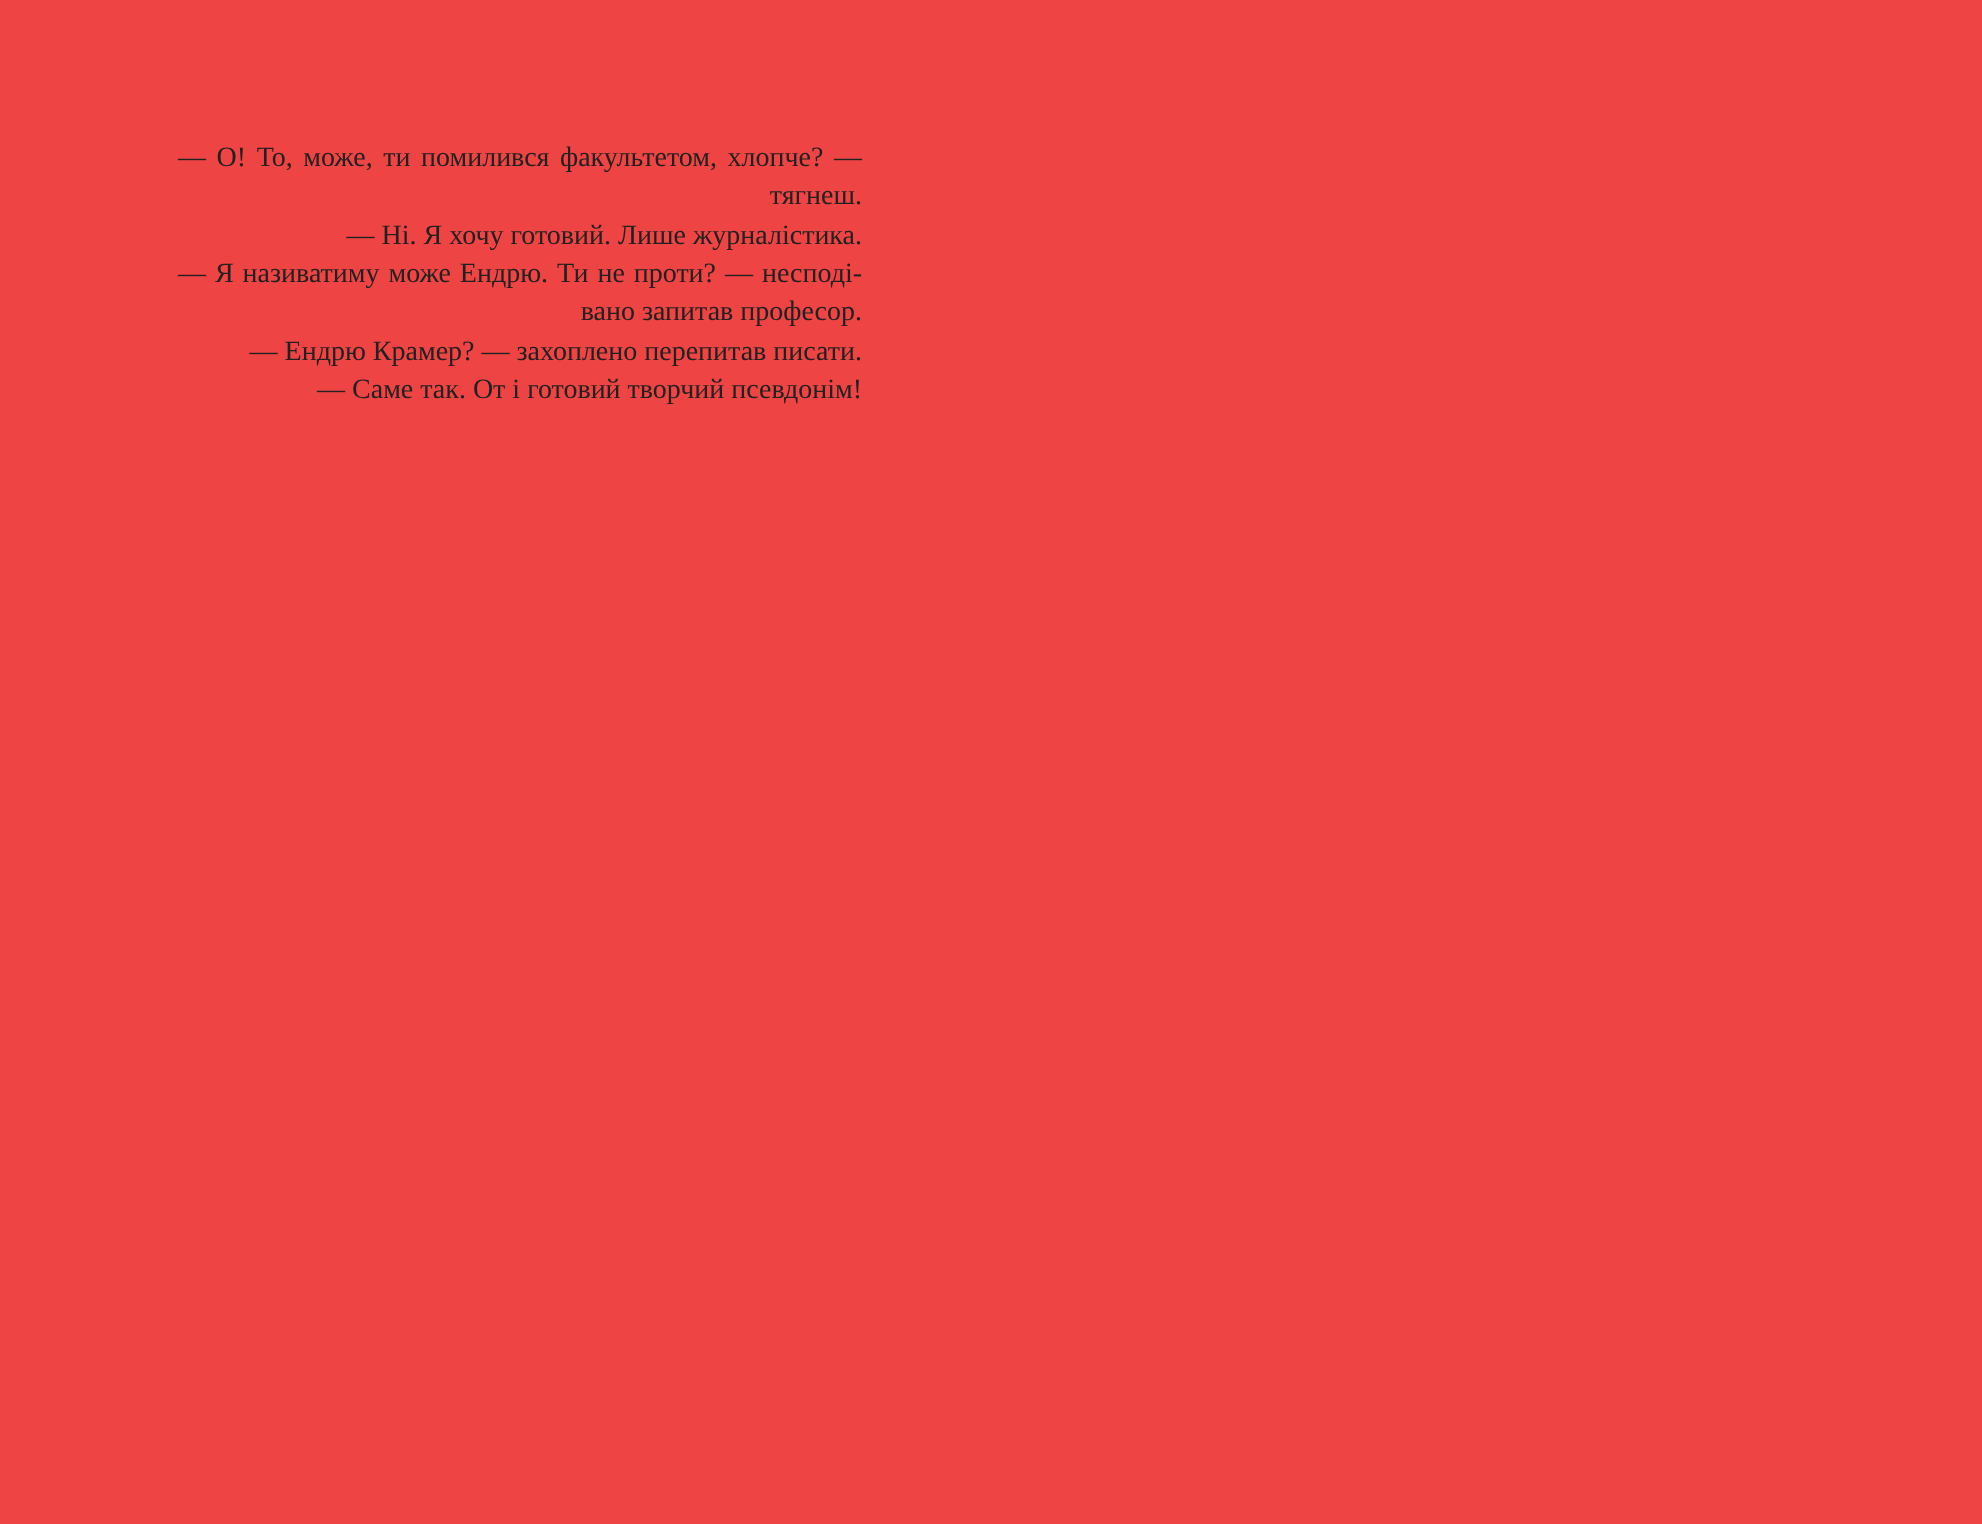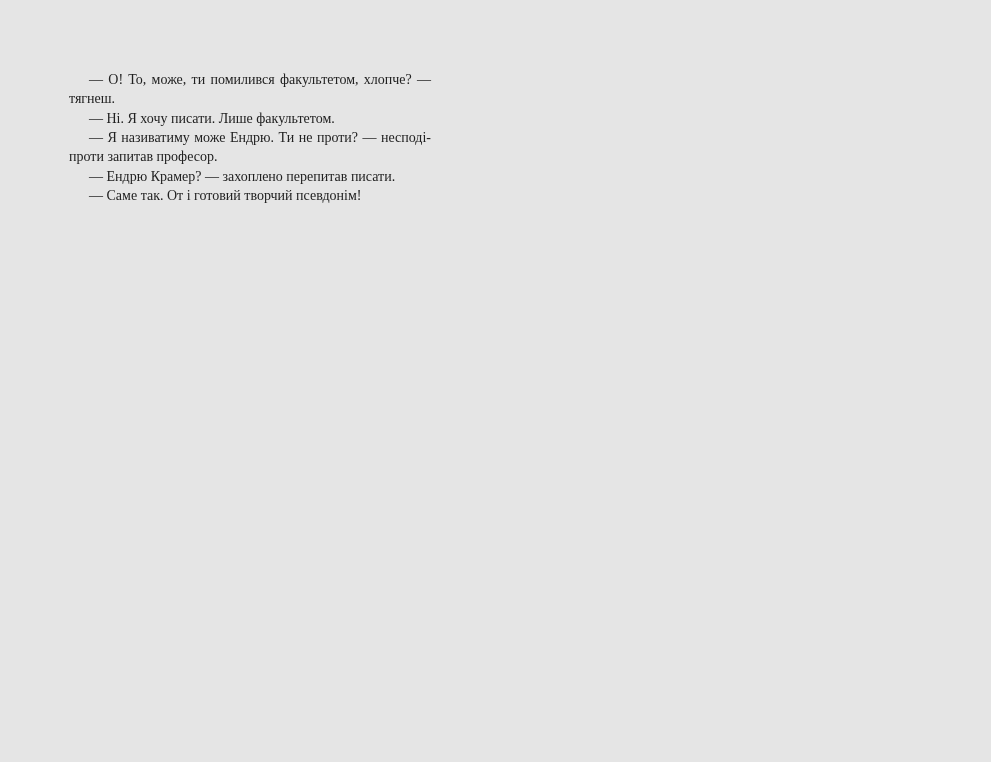--- a/index.html
+++ b/index.html
@@ -17,7 +17,7 @@
   .book-spread {
     position: absolute;
     inset: 0;
-    background: #e5e5e5;
+    background: #ef4444;
   }
   .page {
     position: absolute;

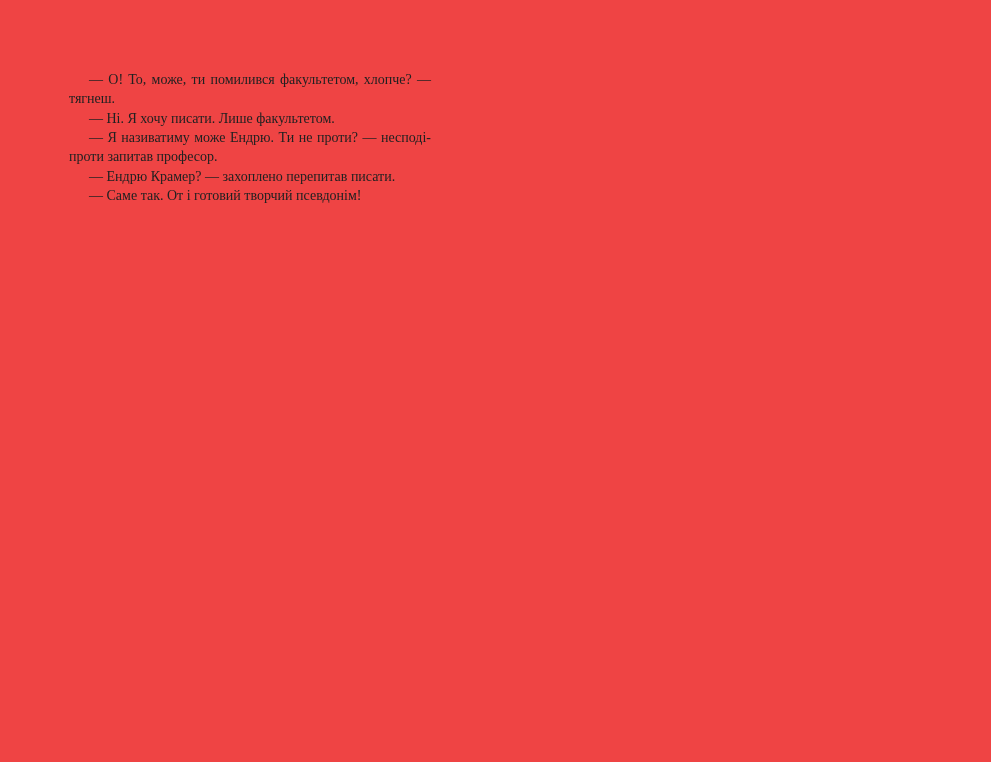--- a/index.html
+++ b/index.html
@@ -40,7 +40,7 @@
     font-size: 14px;
     line-height: 19.33px;
     color: #212121;
-    text-align: left;
+    text-align: right;
     white-space: normal;
   }
   .text-line.justify {

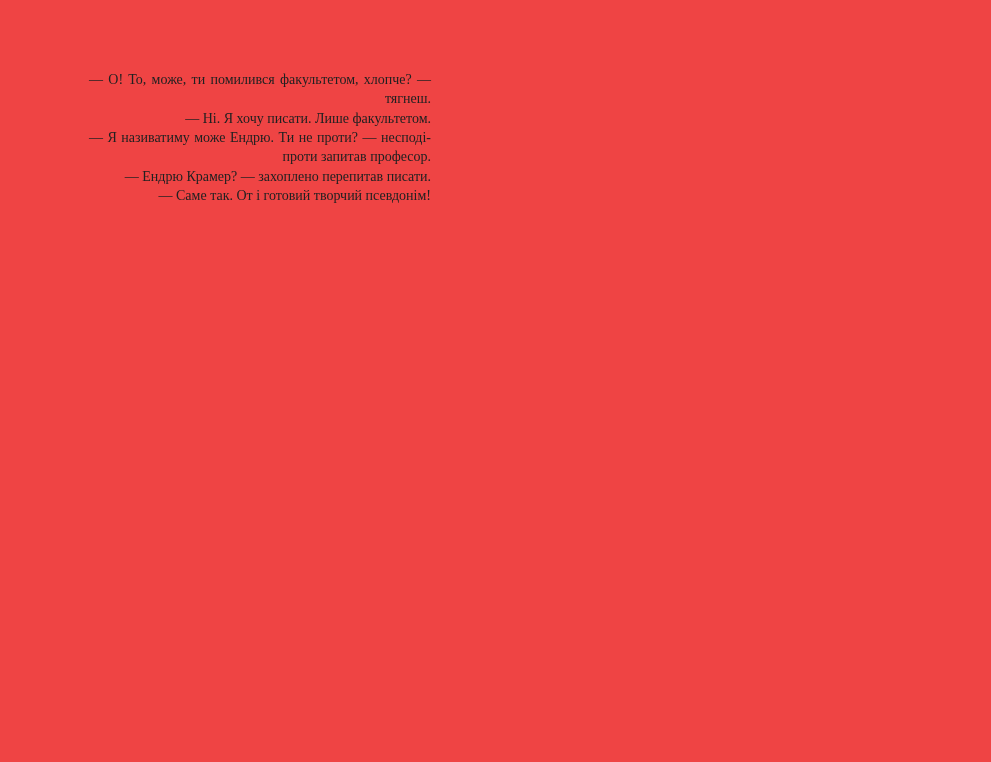--- a/index.html
+++ b/index.html
@@ -60,7 +60,7 @@
     <div class="textblock" id="left-lines">
         <div class="text-line justify indent">— О! То, може, ти помилився факультетом, хлопче? —</div>
         <div class="text-line">тягнеш.</div>
-        <div class="text-line indent">— Ні. Я хочу писати. Лише факультетом.</div>
+        <div class="text-line indent">— Ні. Я хочу готовий. Лише журналістика.</div>
         <div class="text-line justify indent">— Я називатиму може Ендрю. Ти не проти? — несподі-</div>
         <div class="text-line">проти запитав професор.</div>
         <div class="text-line indent">— Ендрю Крамер? — захоплено перепитав писати.</div>

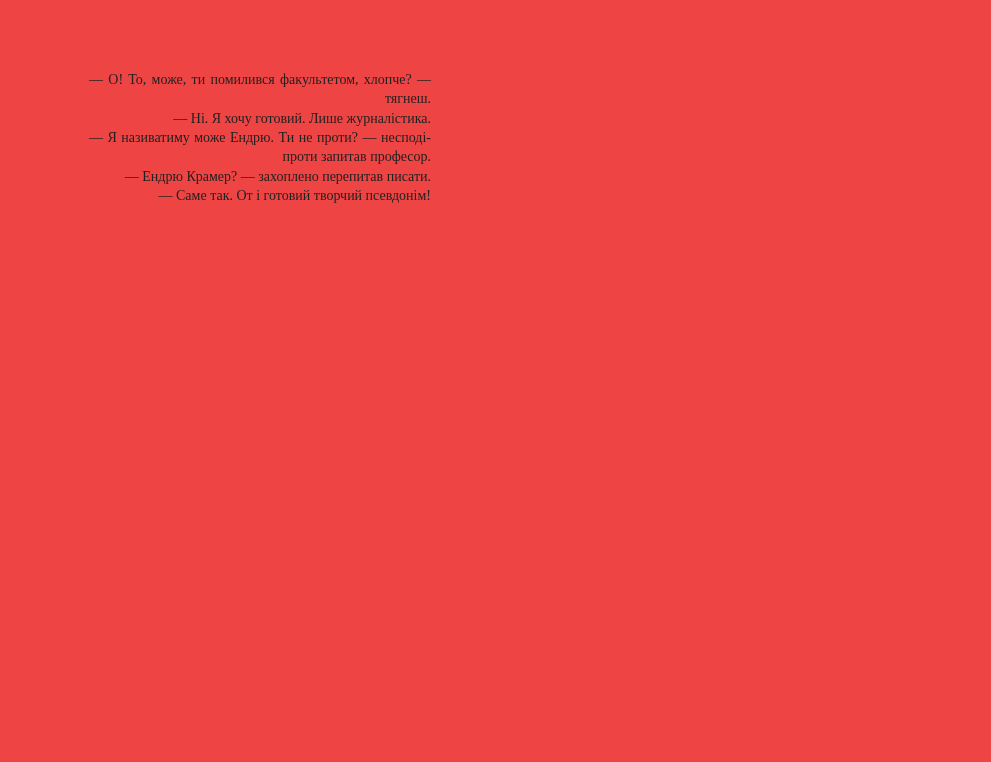--- a/index.html
+++ b/index.html
@@ -62,7 +62,7 @@
         <div class="text-line">тягнеш.</div>
         <div class="text-line indent">— Ні. Я хочу готовий. Лише журналістика.</div>
         <div class="text-line justify indent">— Я називатиму може Ендрю. Ти не проти? — несподі-</div>
-        <div class="text-line">проти запитав професор.</div>
+        <div class="text-line">вано запитав професор.</div>
         <div class="text-line indent">— Ендрю Крамер? — захоплено перепитав писати.</div>
         <div class="text-line indent">— Саме так. От і готовий творчий псевдонім!</div>
       </div>

